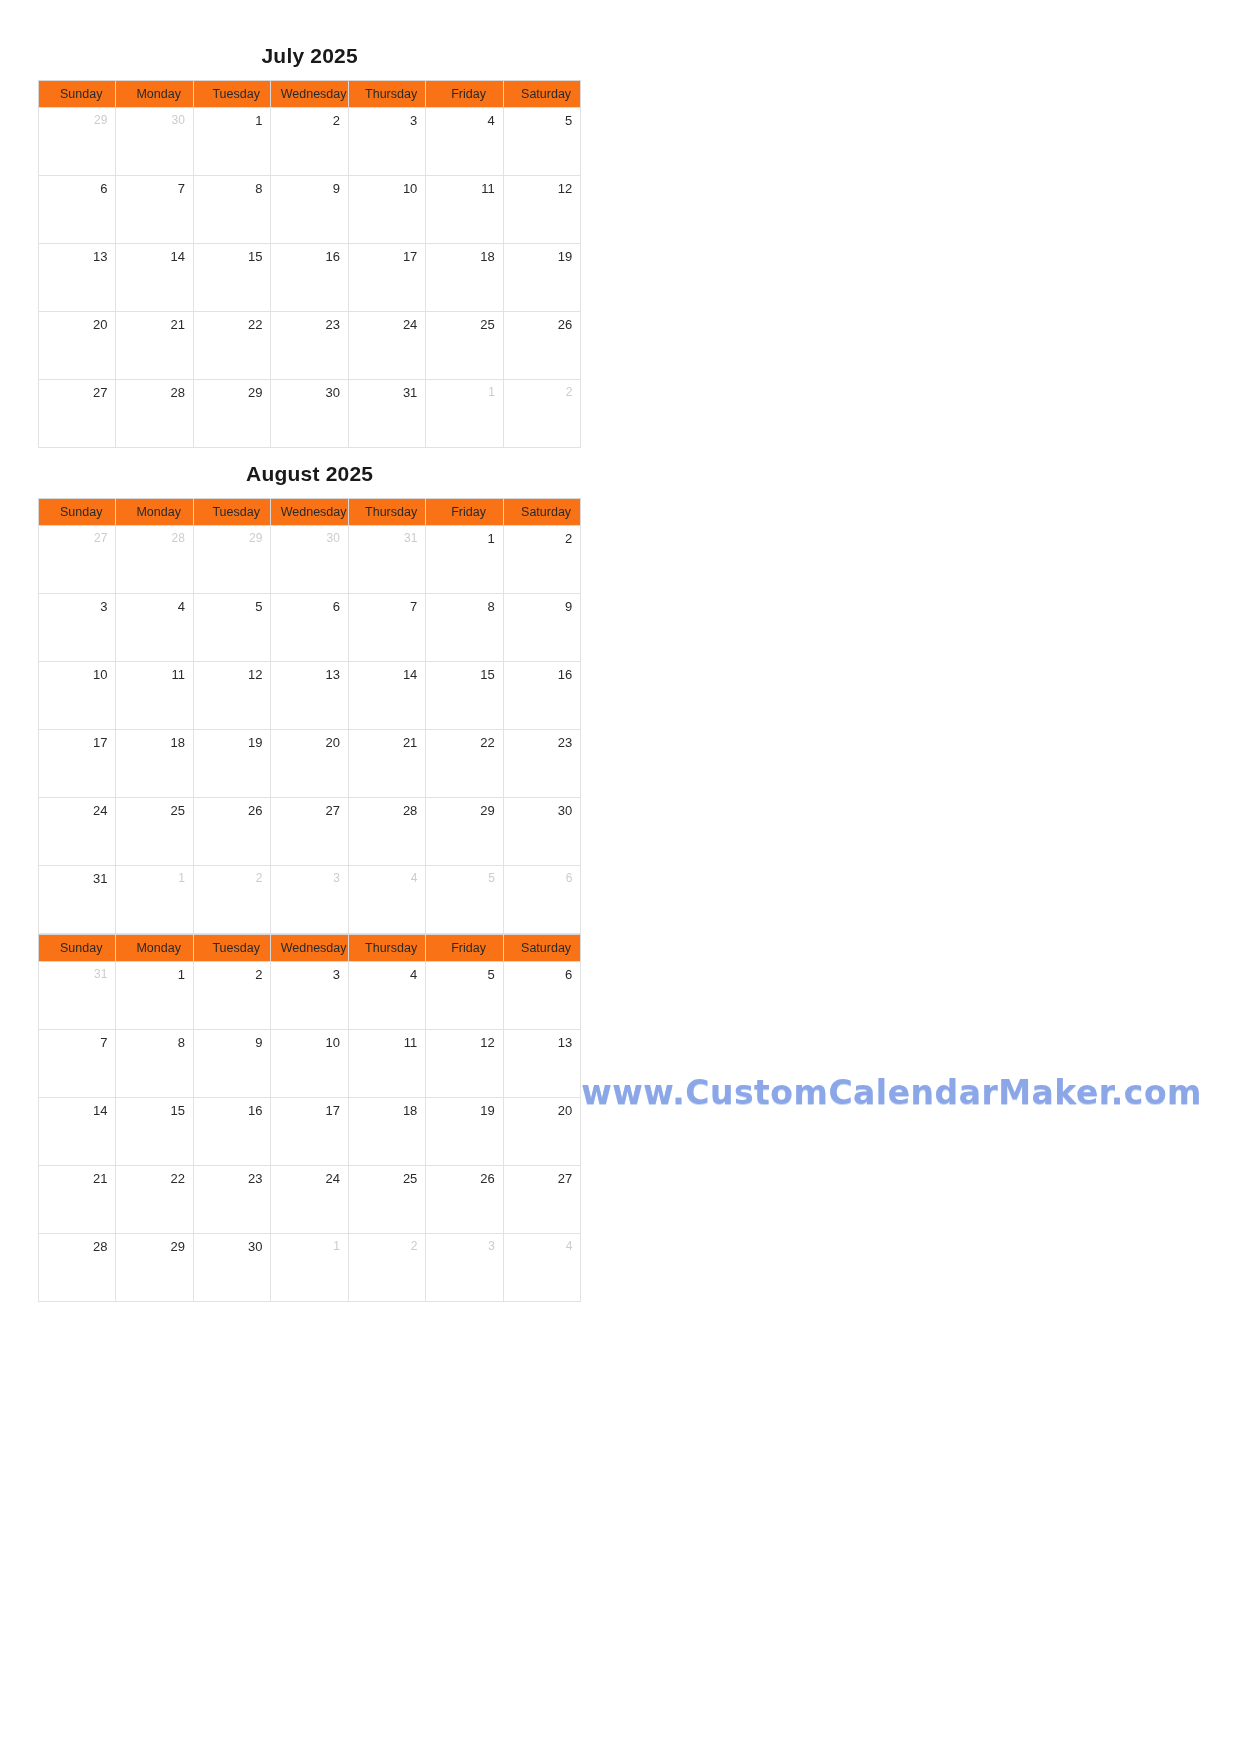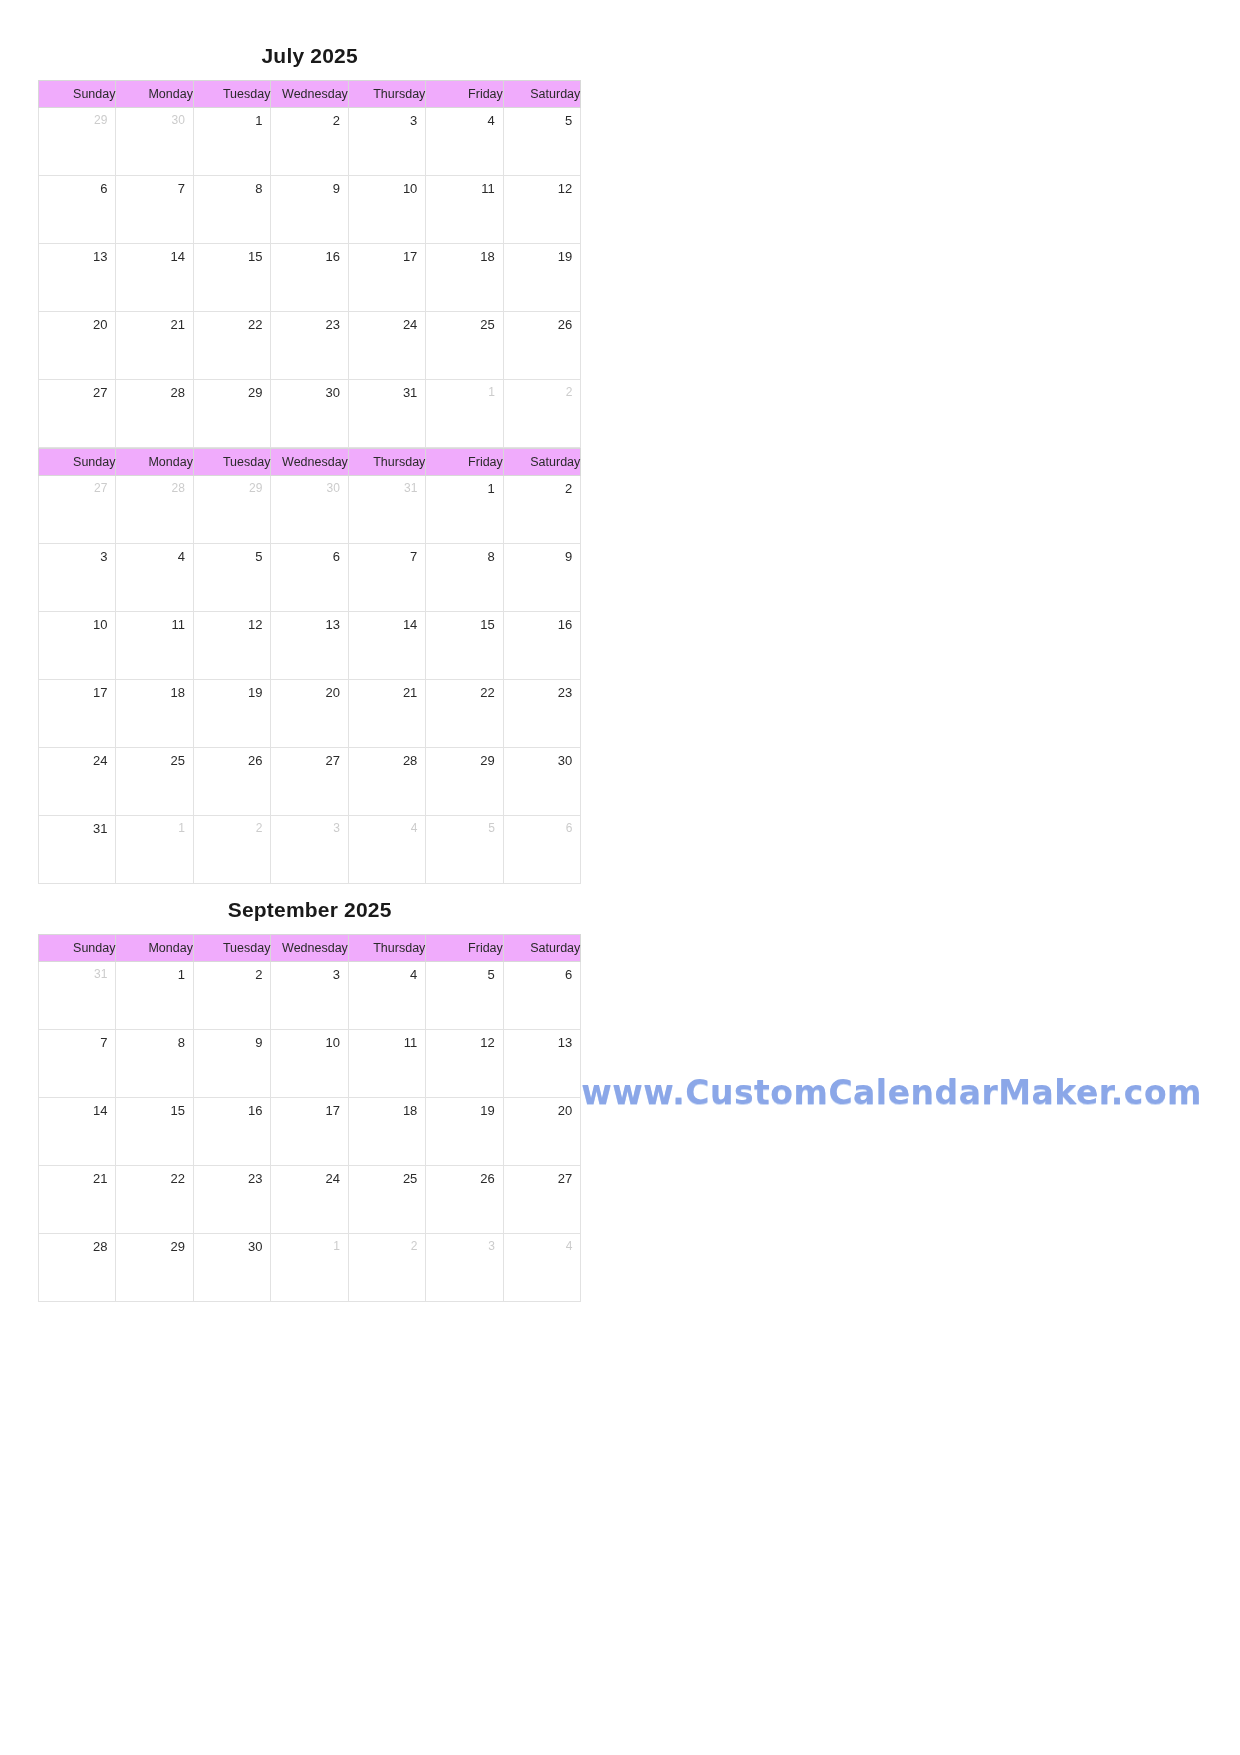--- a/index.html
+++ b/index.html
@@ -42,10 +42,10 @@
     font-size: 12.5px;
     font-weight: normal;
     color: #2a2a2a;
-    text-align: right;
+    text-align: center;
     padding: 4px 0 4px 8px;
     height: 18px;
-    background: #f0abfc;
+    background: #f97316;
   }
   table.cal td {
     border: 1px solid #e2e2e2;

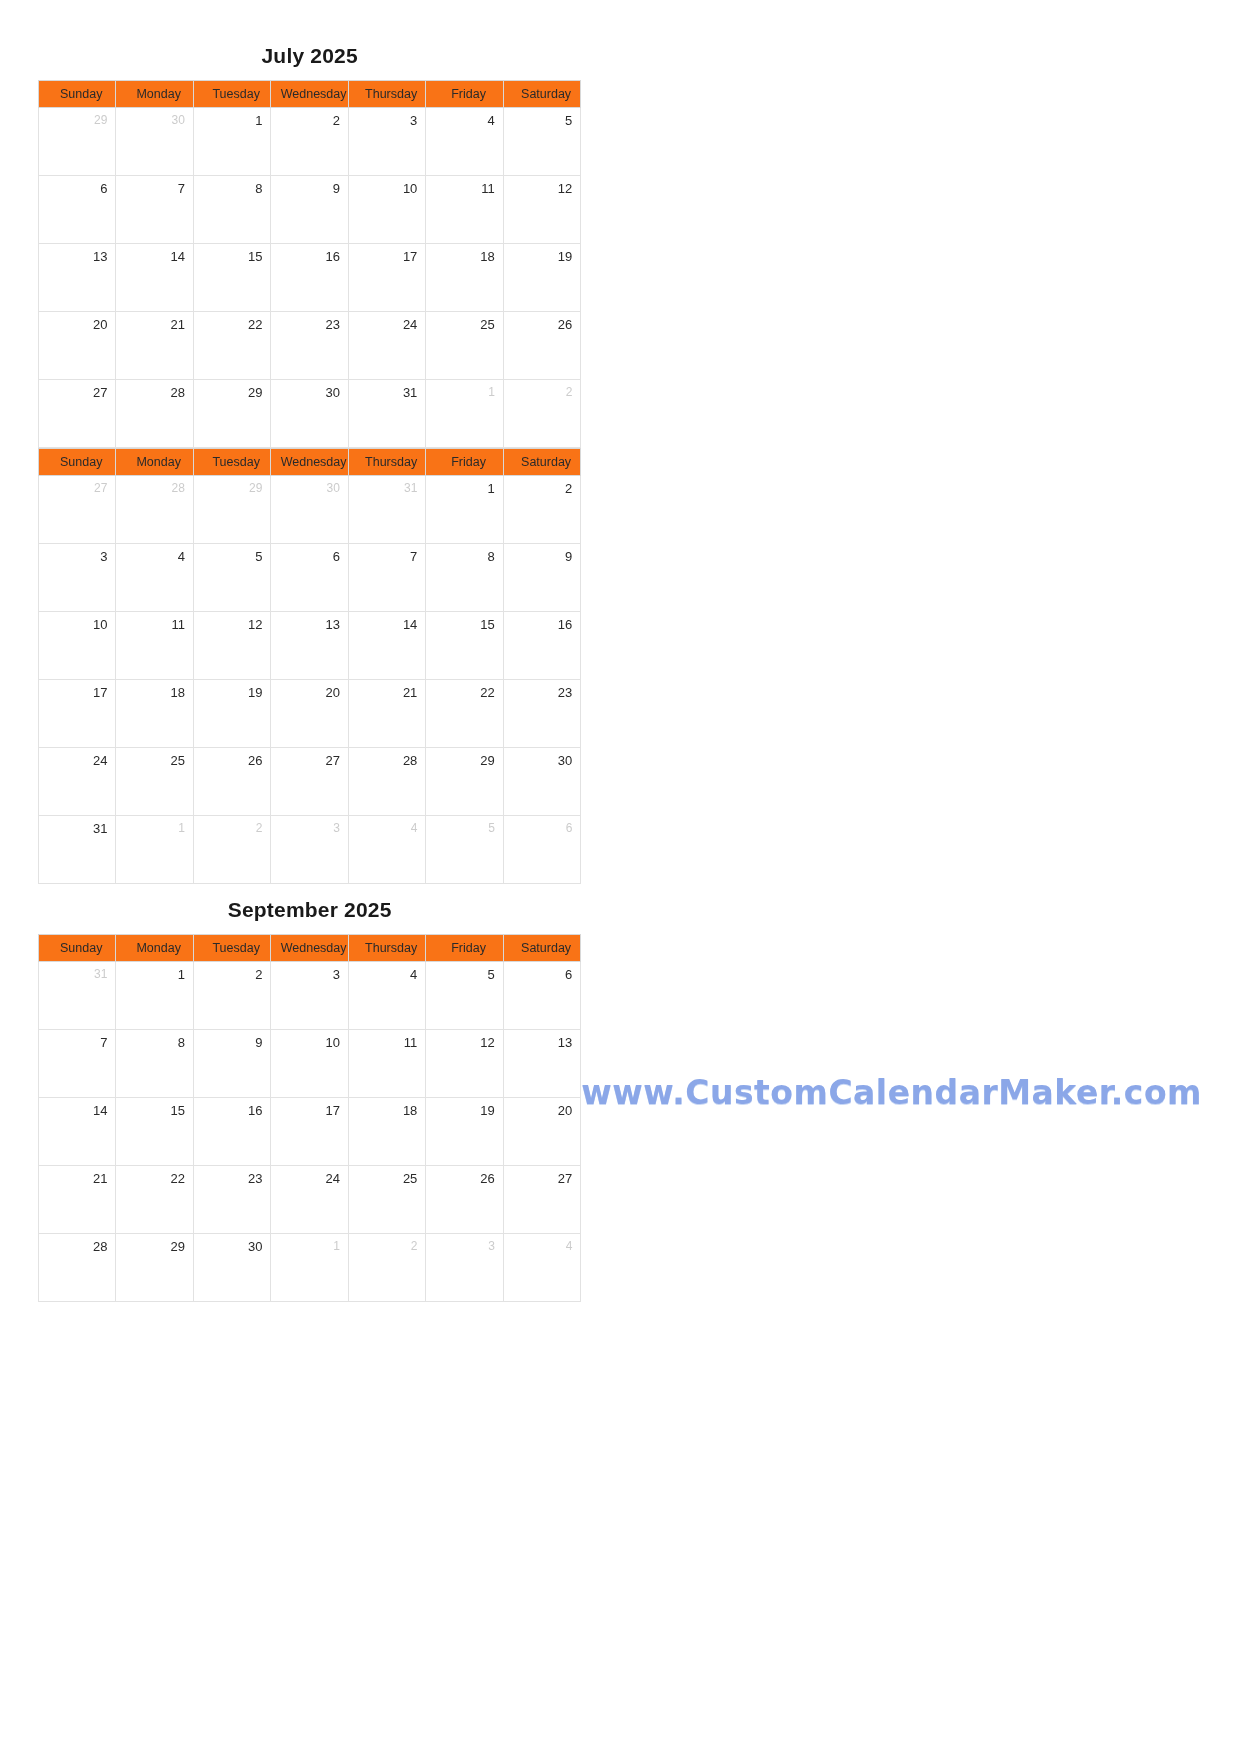--- a/index.html
+++ b/index.html
@@ -145,6 +145,7 @@
         </table>
       </div>
       <div class="month-block">
+        <div class="month-title">August 2025</div>
         <table class="cal">
           <thead>
             <tr>

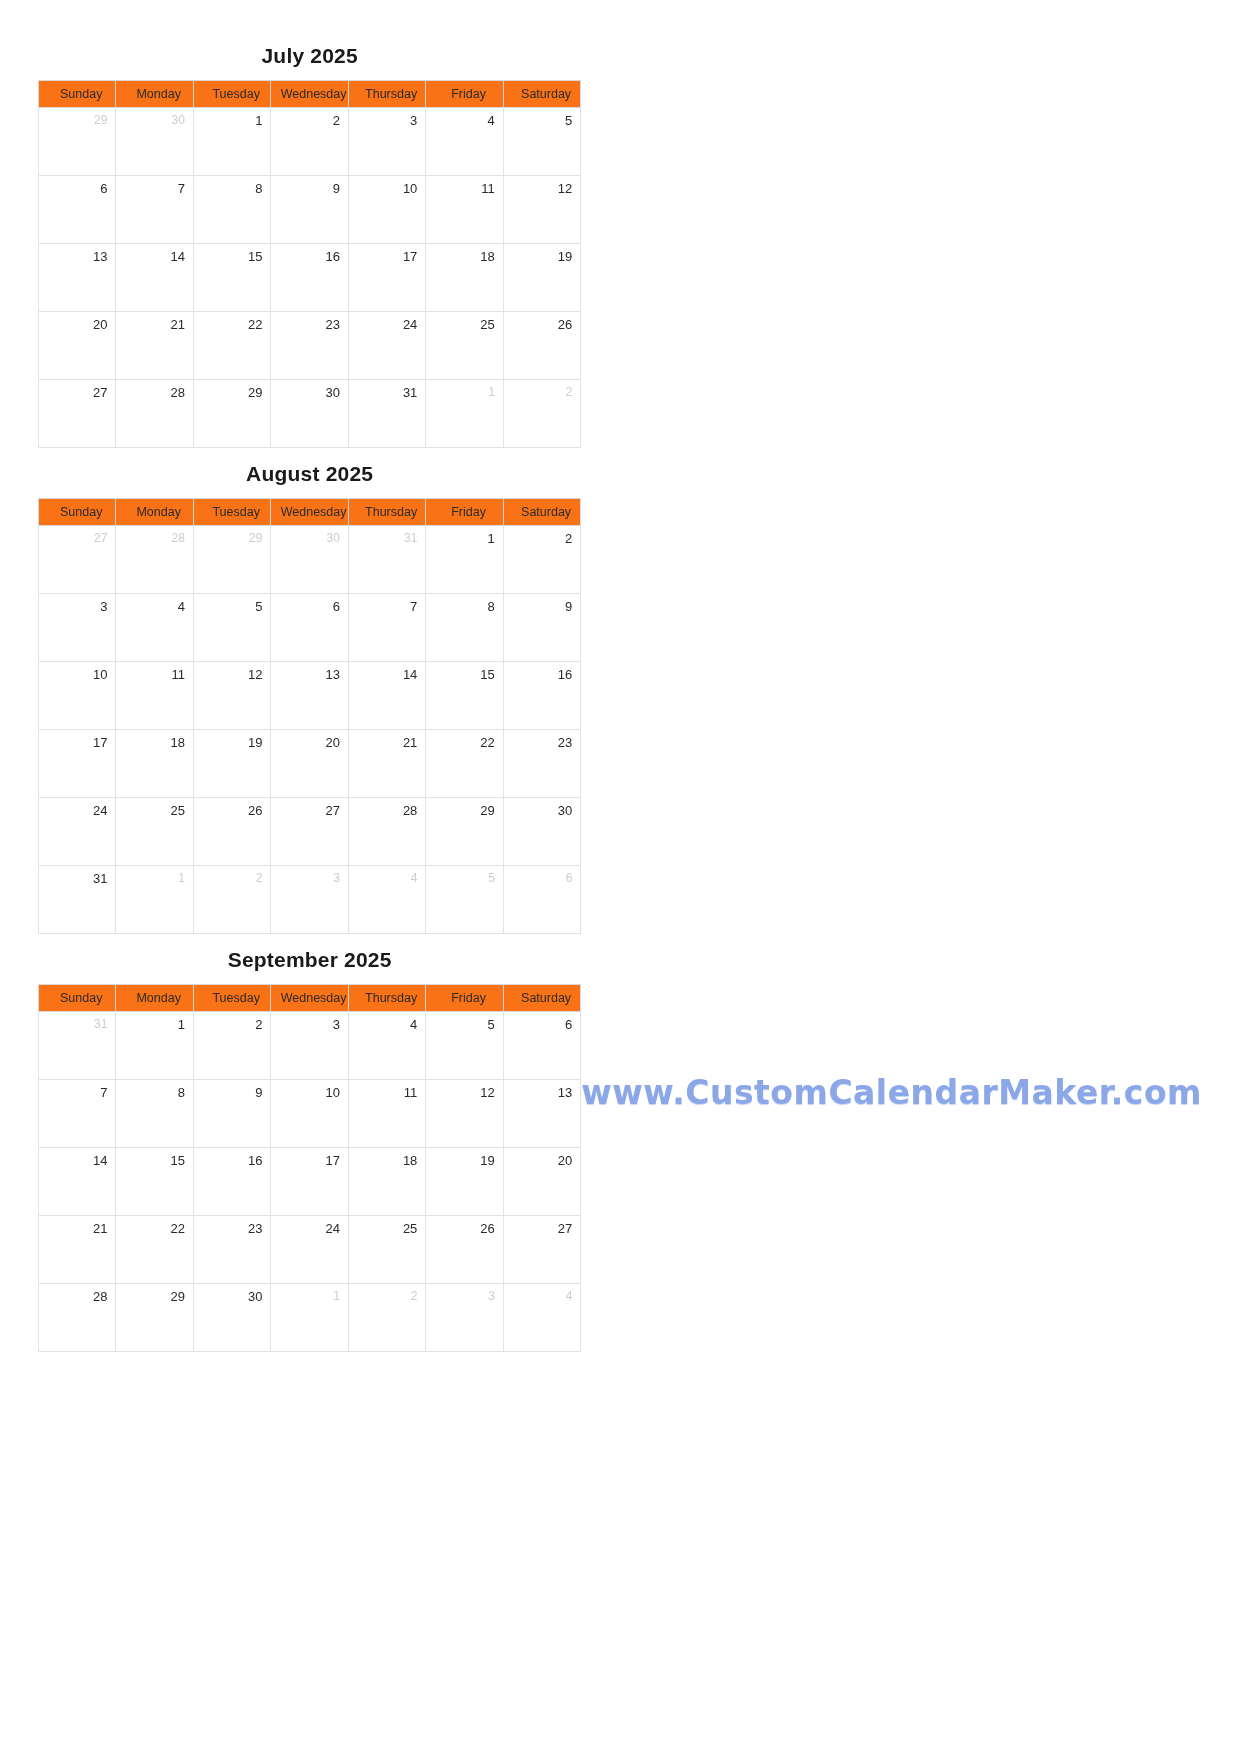--- a/index.html
+++ b/index.html
@@ -217,7 +217,6 @@
         </table>
       </div>
       <div class="month-block">
-        <div class="month-title">September 2025</div>
         <table class="cal">
           <thead>
             <tr>

